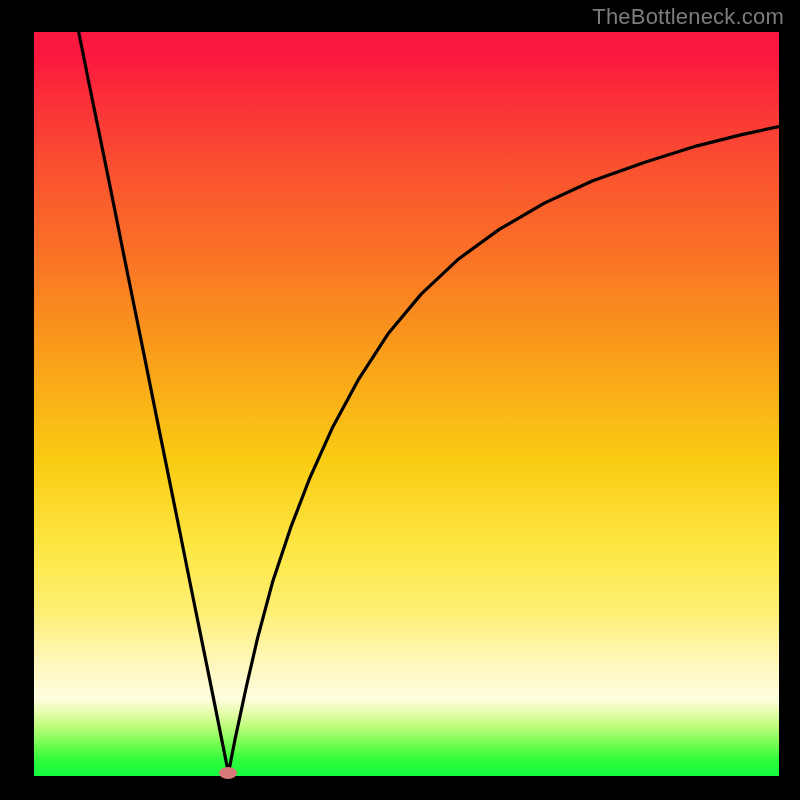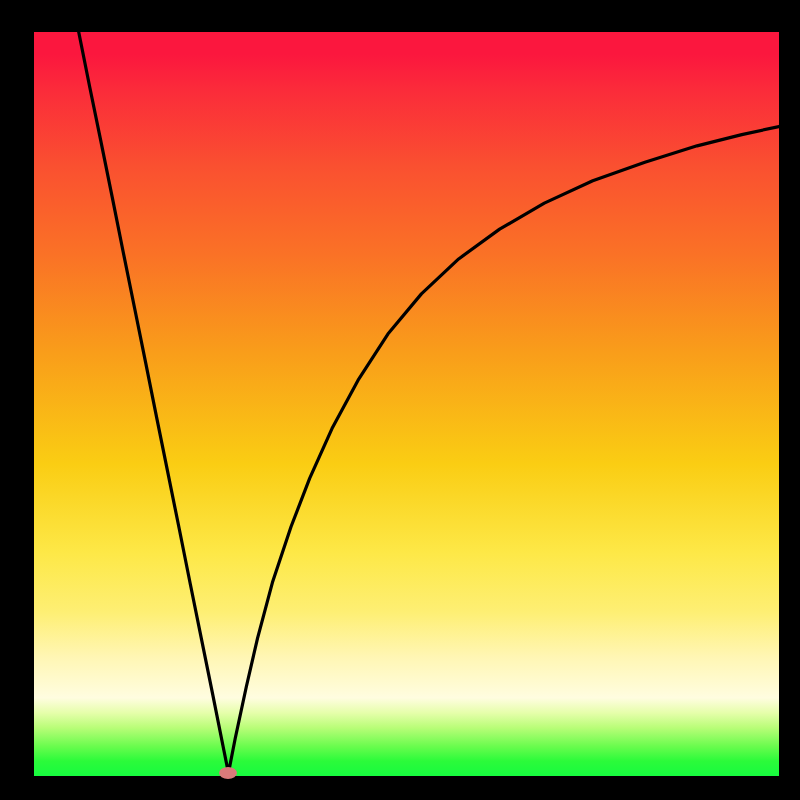--- a/index.html
+++ b/index.html
@@ -78,6 +78,7 @@
 
   <div class="marker" id="marker" style="width: 18px; height: 12px; left: 219.445px; top: 767.024px; background: rgb(217, 122, 122);"></div>
 
+  <div class="watermark">TheBottleneck.com</div>
 
 </div>
 

